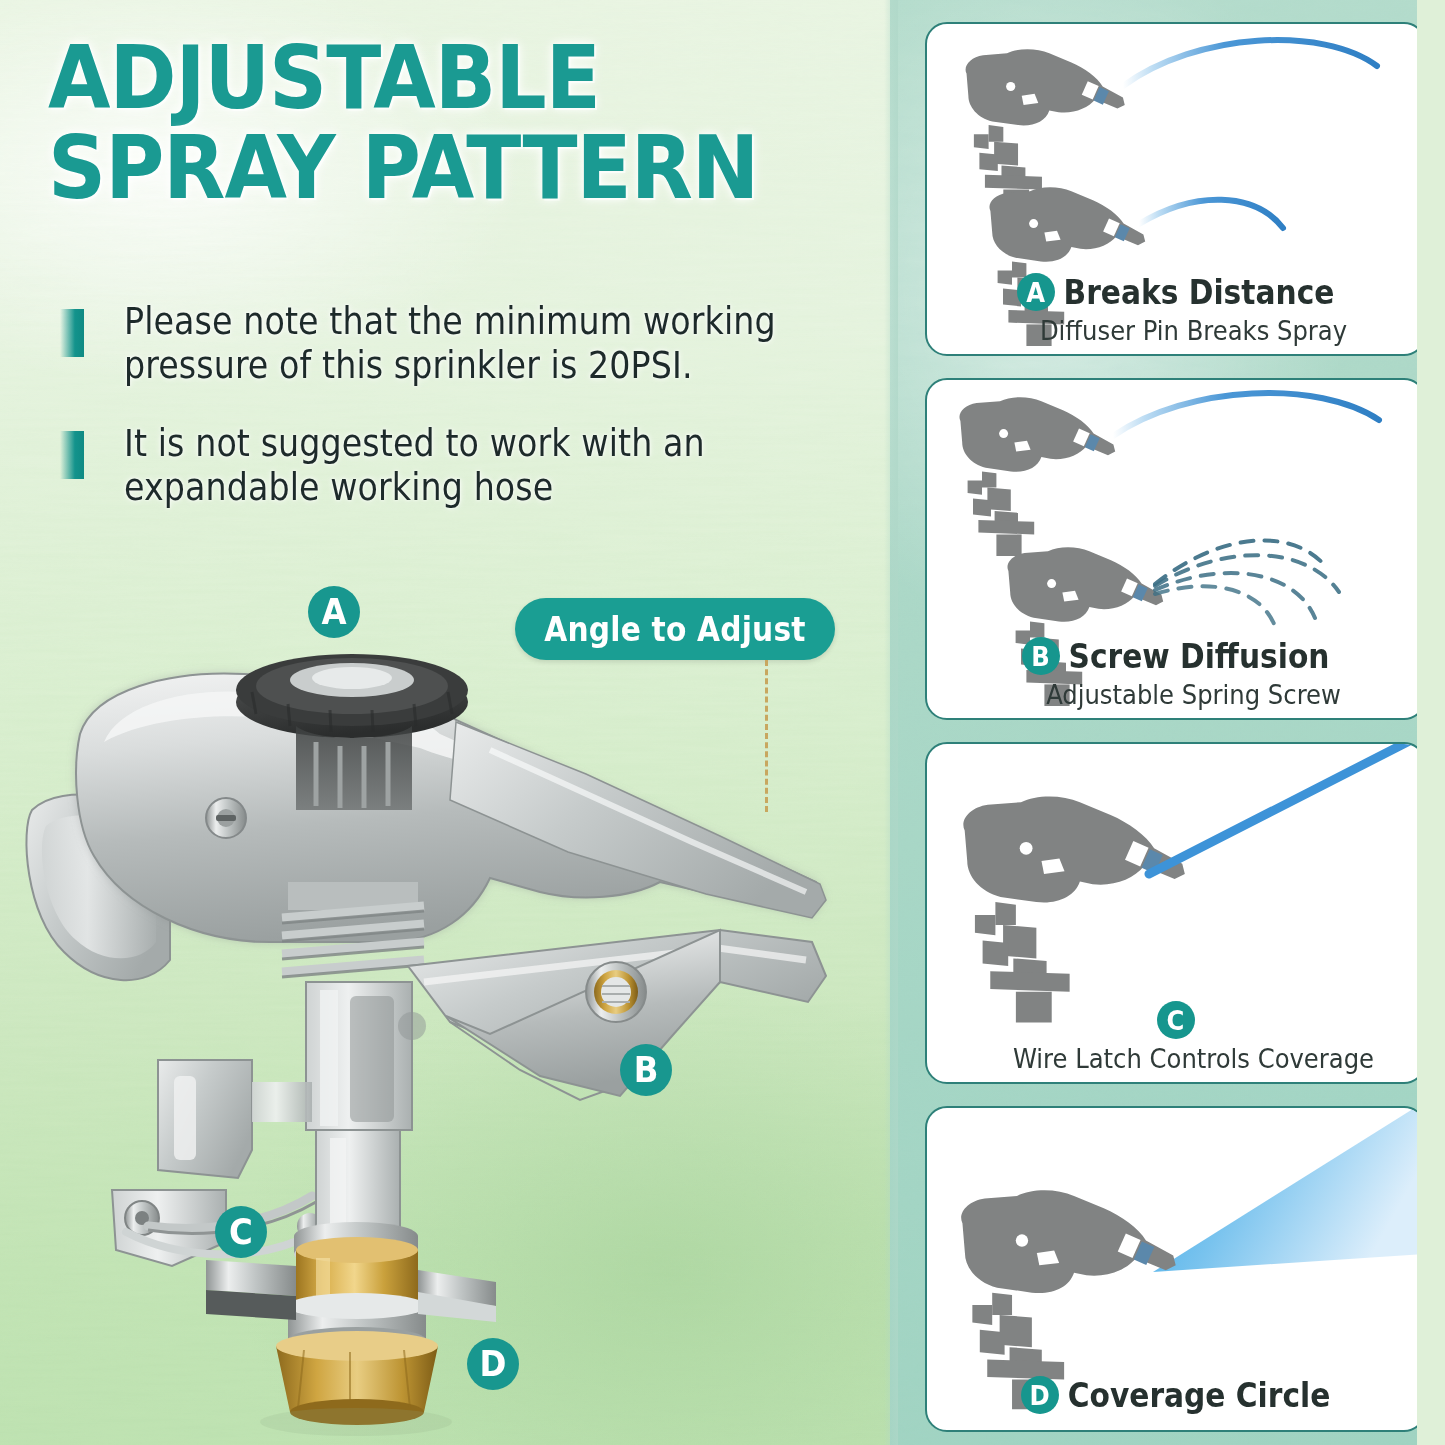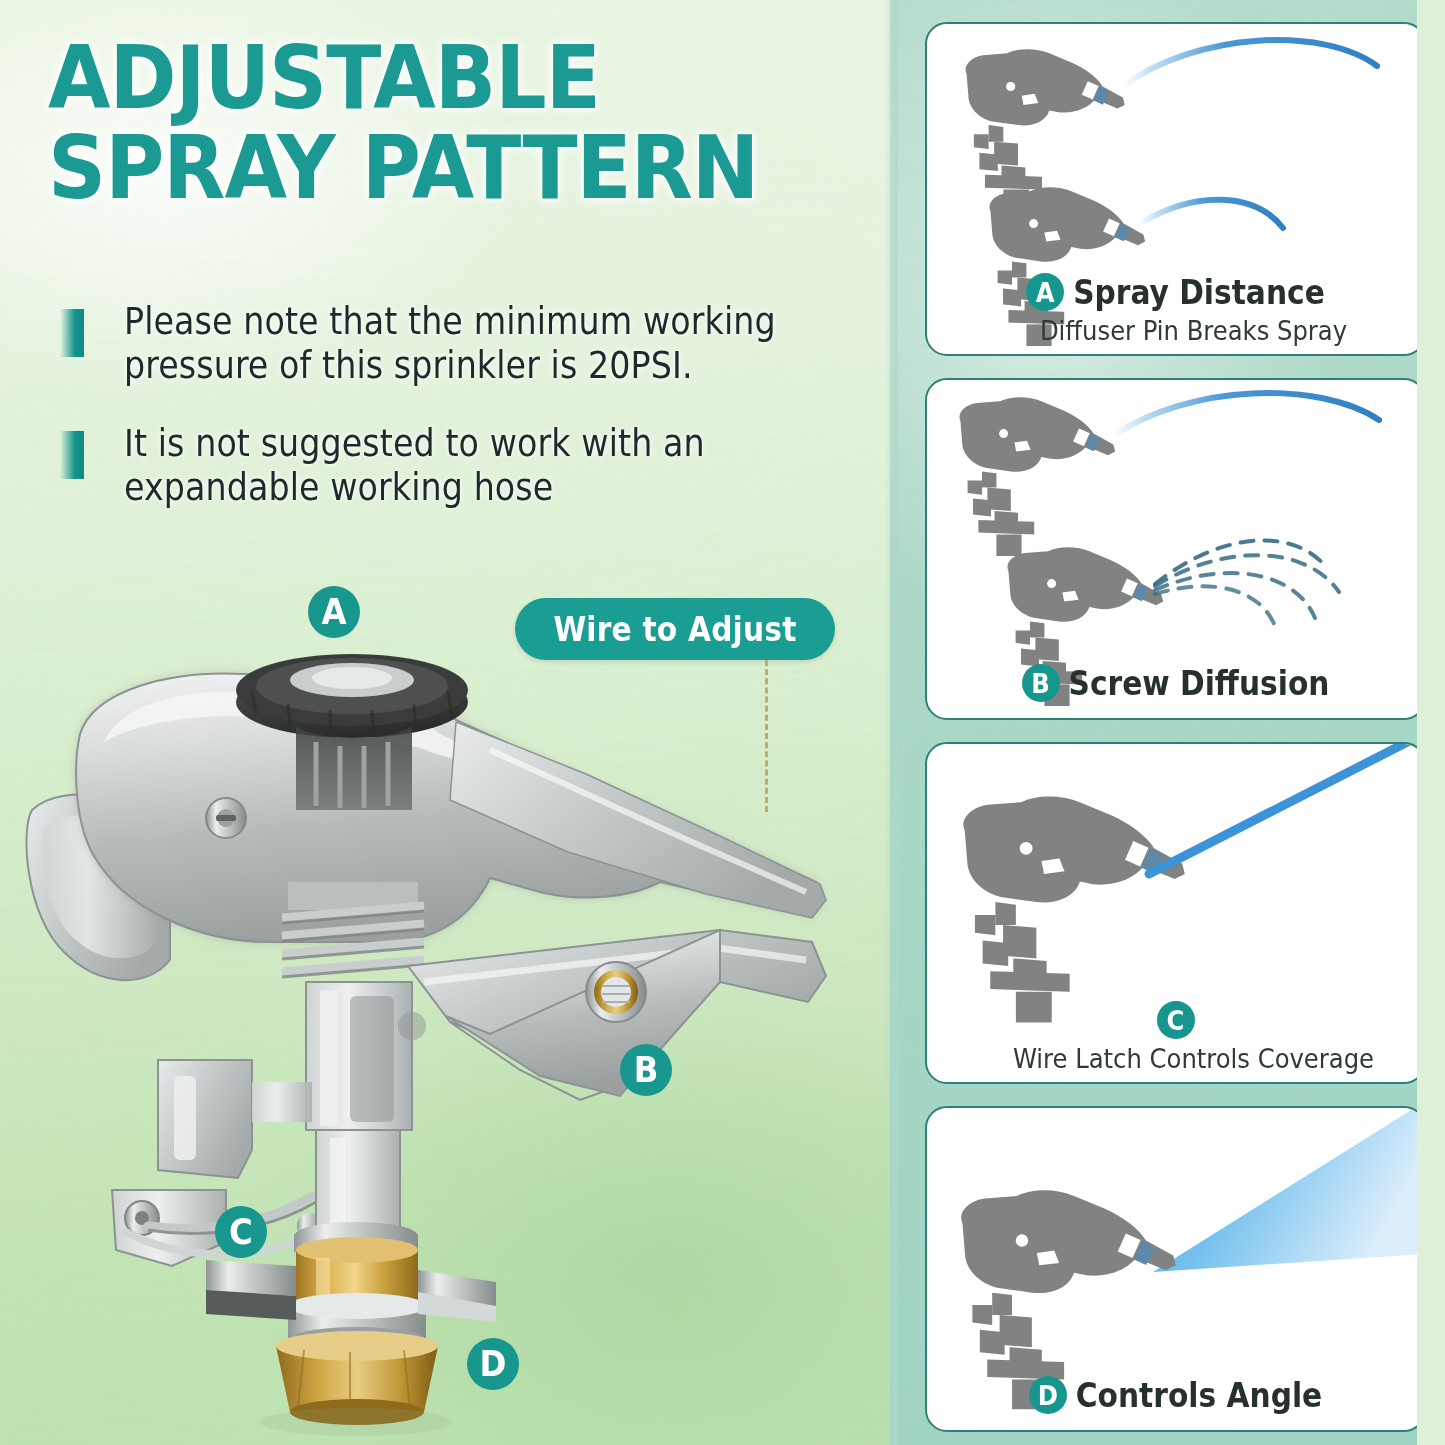--- a/index.html
+++ b/index.html
@@ -401,7 +401,7 @@
     <div class="cap">
       <div class="ttl">
         <span class="rbadge">A</span>
-        <span>Spray Distance</span>
+        <span>Breaks Distance</span>
       </div>
       <div class="sub">Diffuser Pin Breaks Spray</div>
     </div>

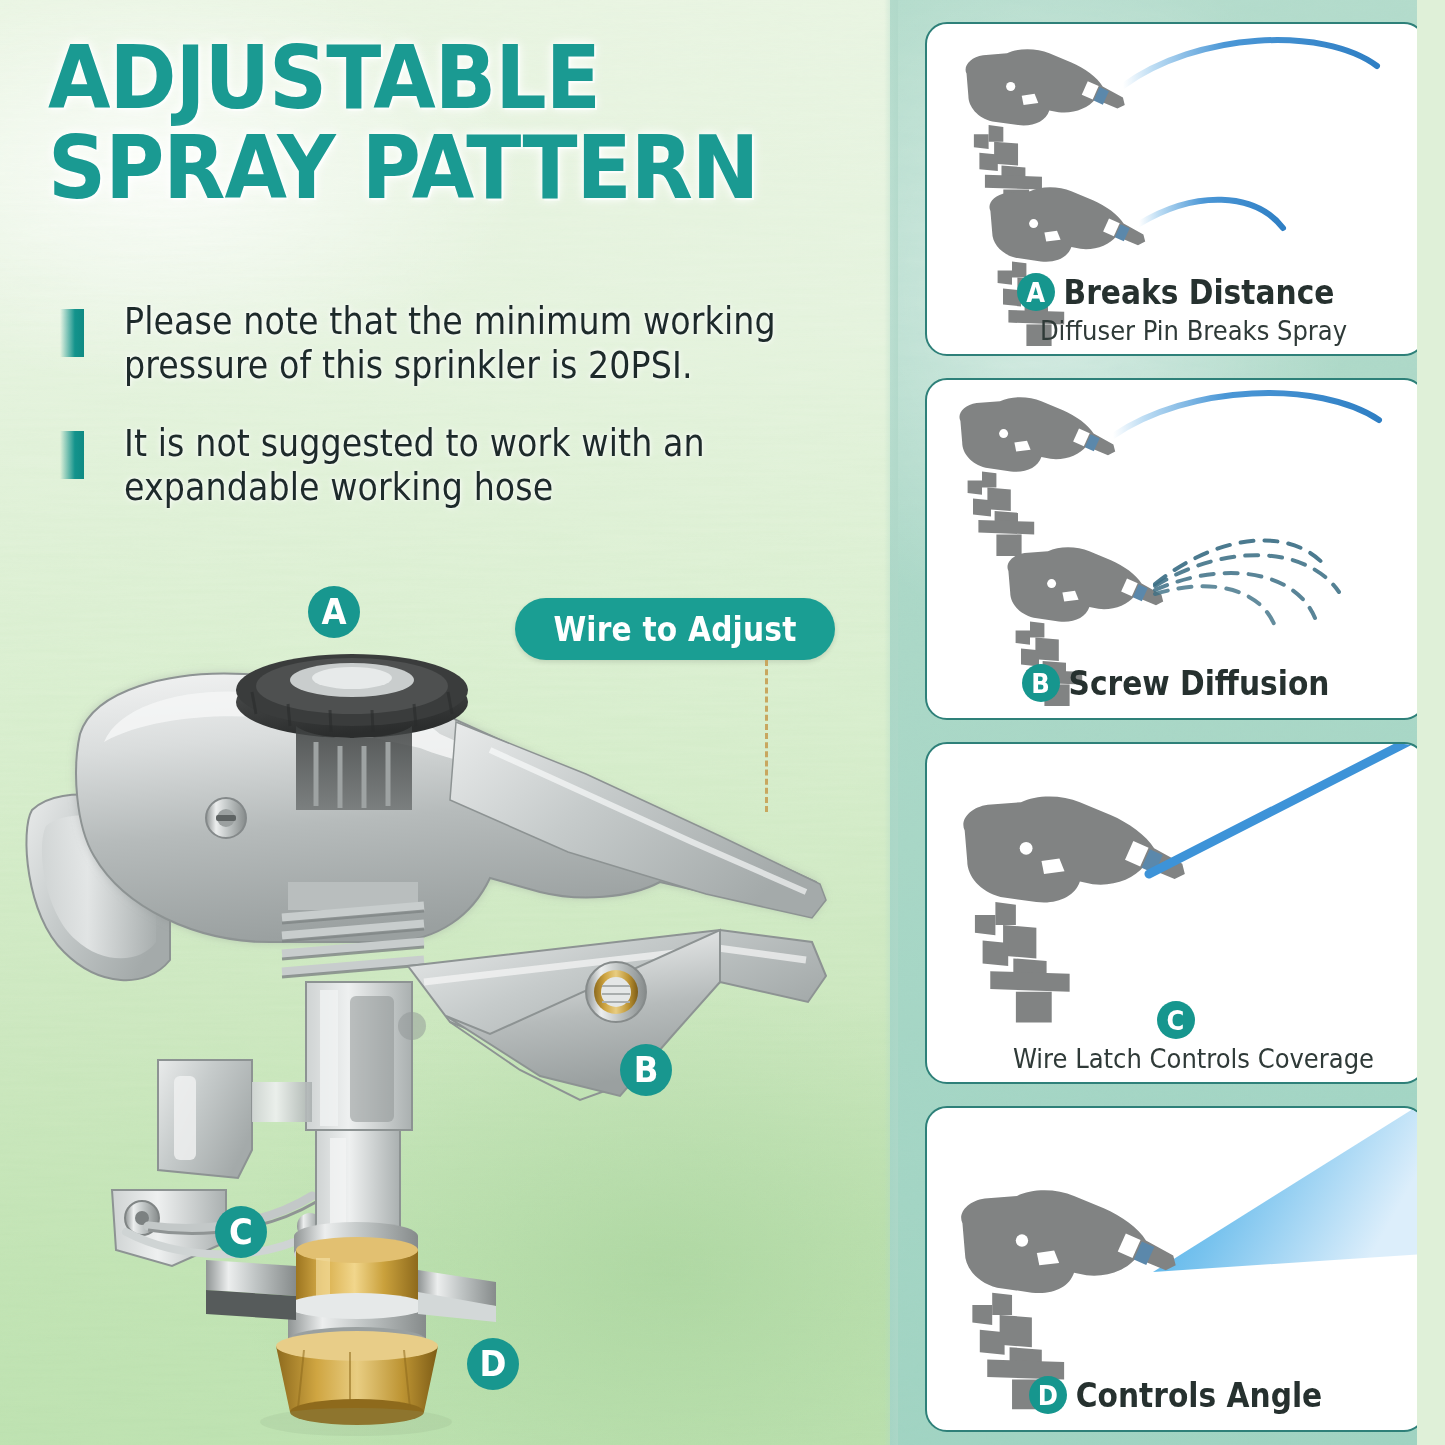--- a/index.html
+++ b/index.html
@@ -340,7 +340,7 @@
   </svg>
 
   <div class="pill">
-    <span>Wire to Adjust</span>
+    <span>Angle to Adjust</span>
   </div>
   <div class="leader"></div>
 

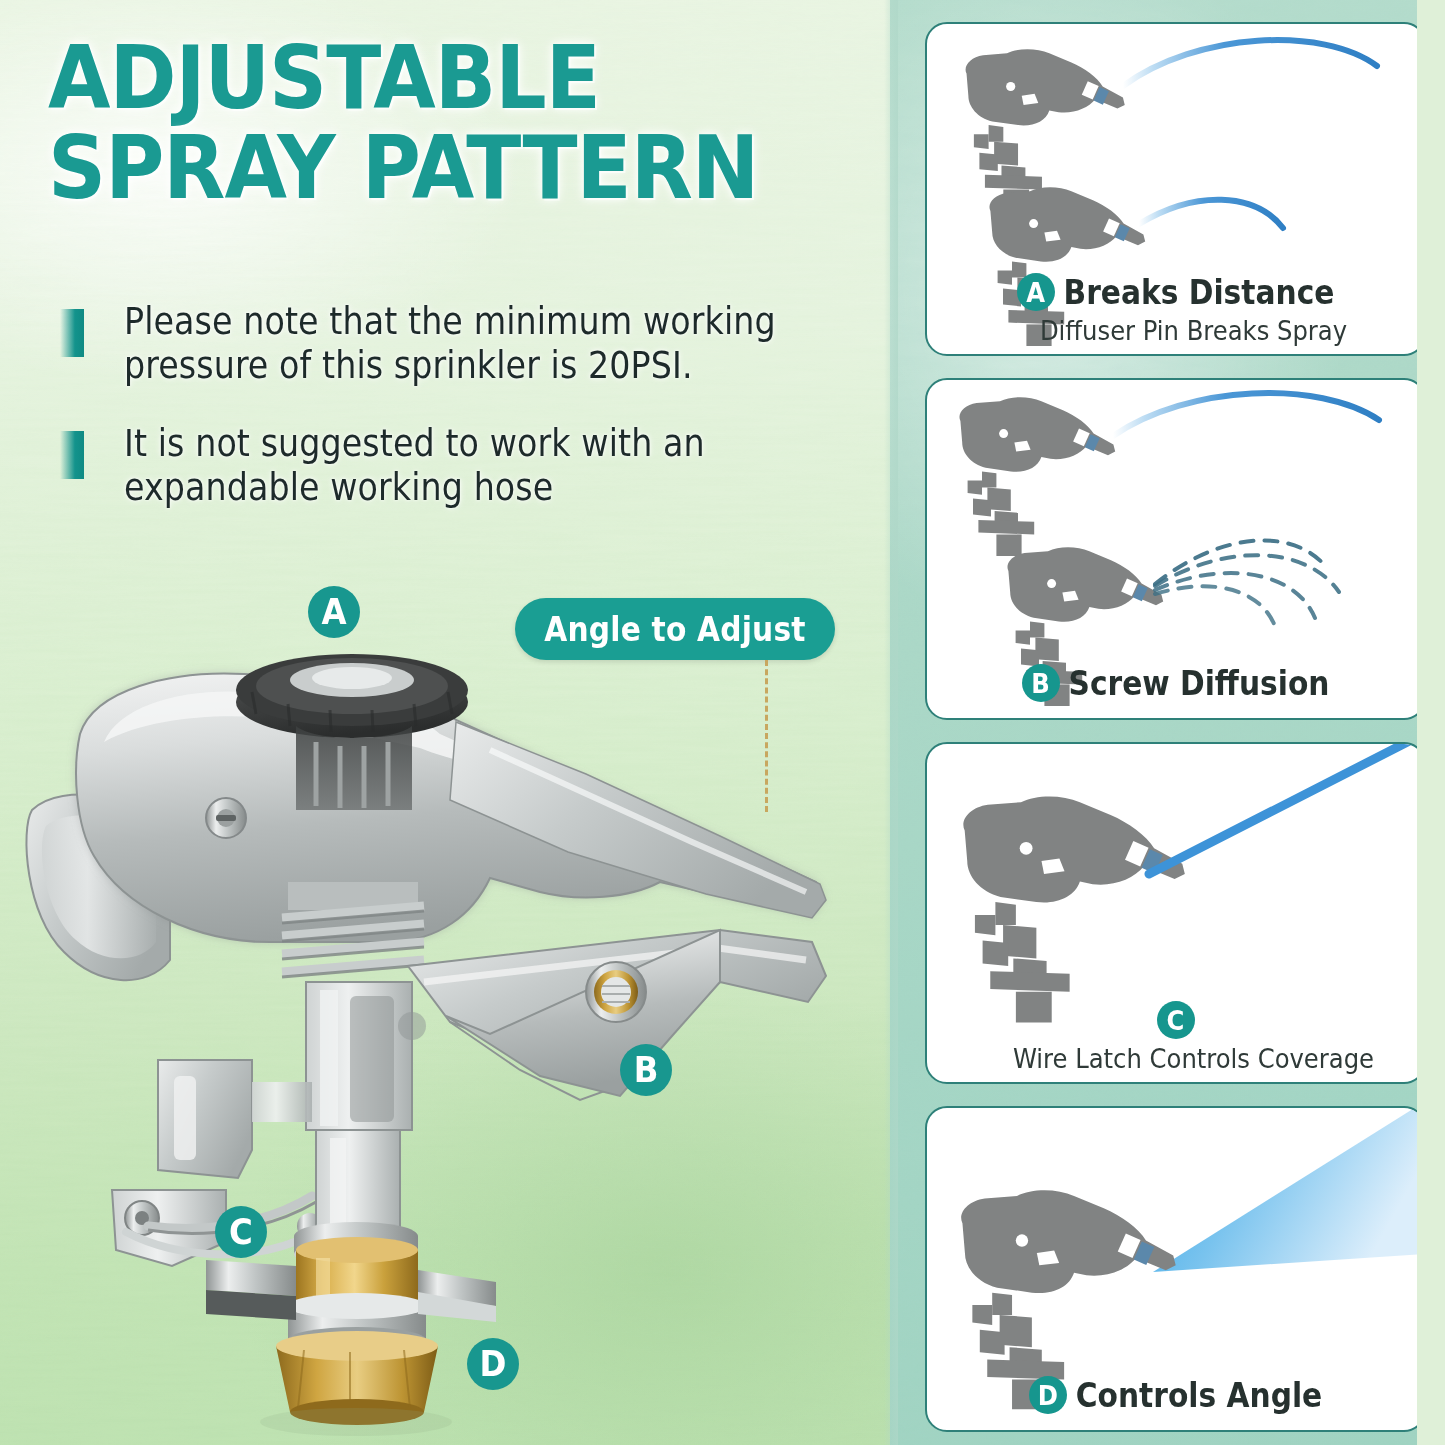--- a/index.html
+++ b/index.html
@@ -436,6 +436,7 @@
         <span class="rbadge">B</span>
         <span>Screw Diffusion</span>
       </div>
+      <div class="sub">Adjustable Spring Screw</div>
     </div>
   </div>
 

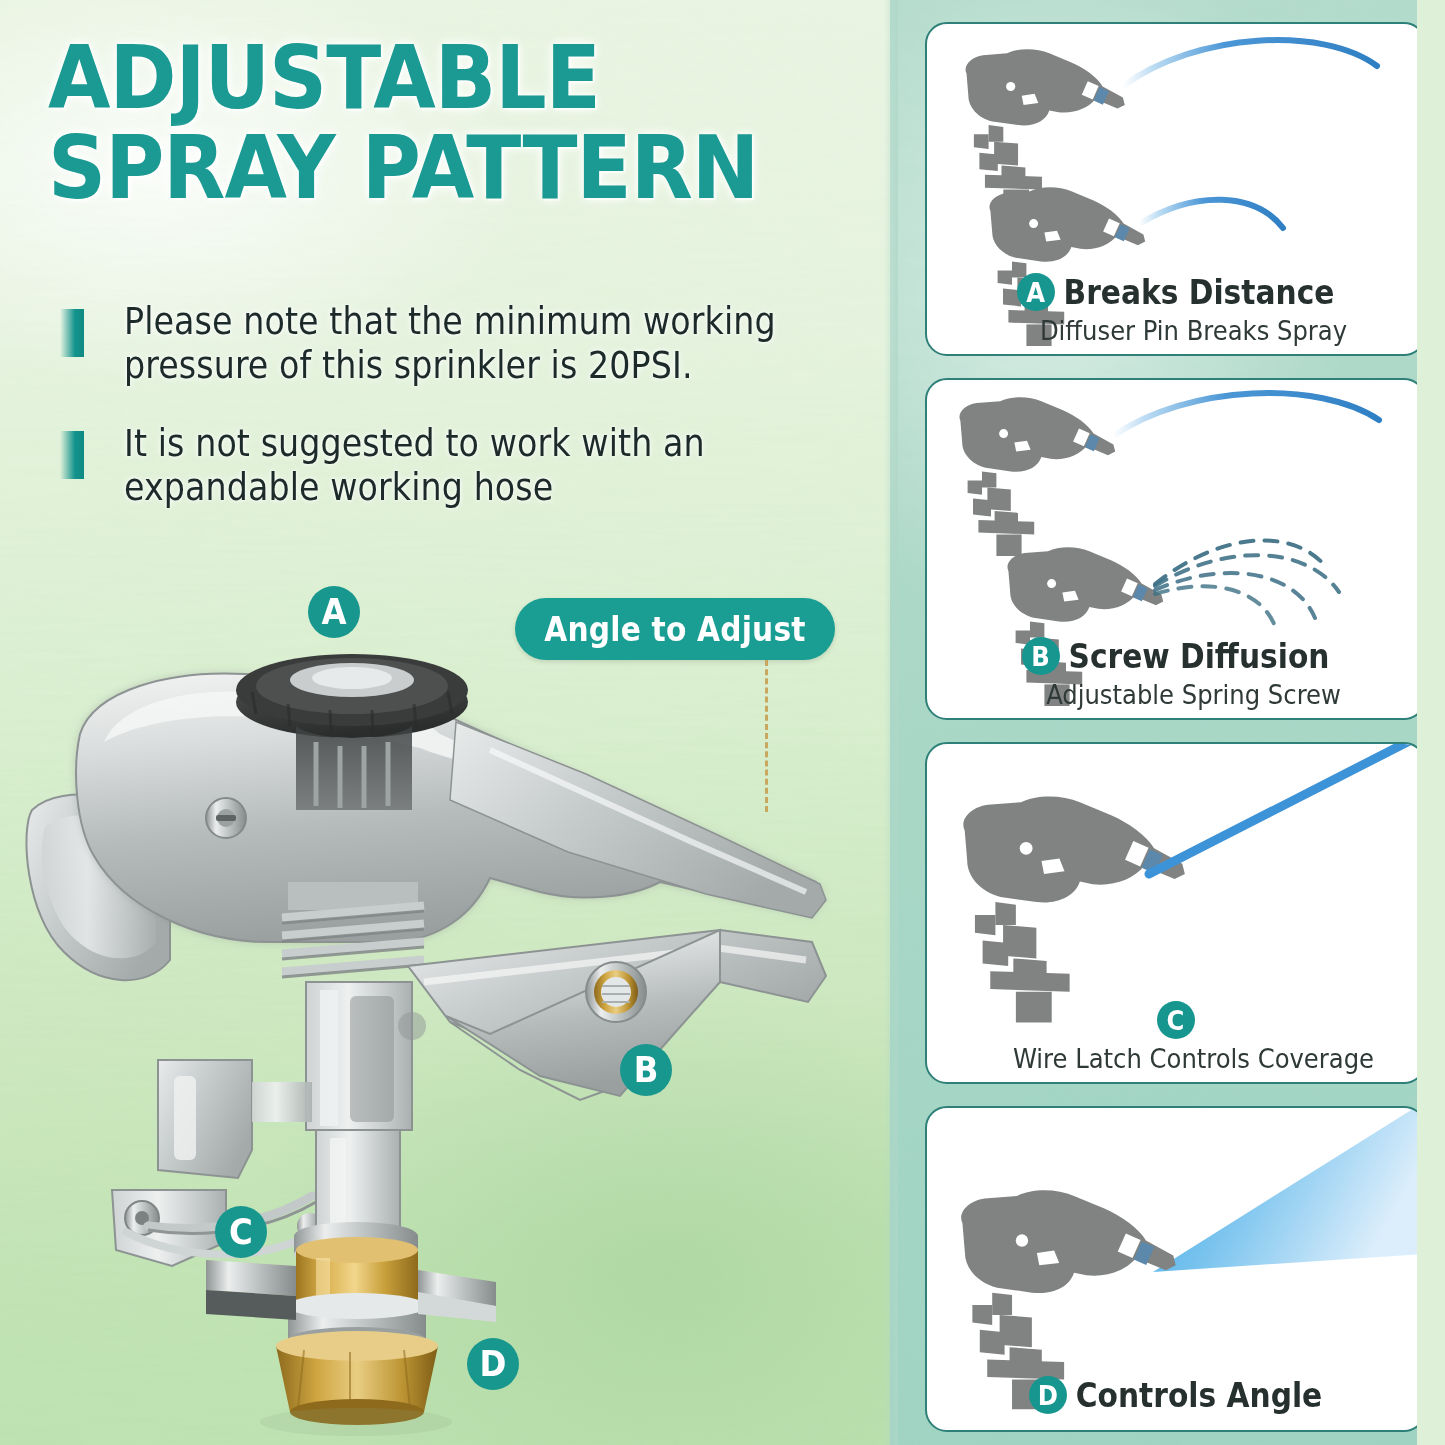--- a/index.html
+++ b/index.html
@@ -472,7 +472,7 @@
     <div class="cap">
       <div class="ttl">
         <span class="rbadge">D</span>
-        <span>Controls Angle</span>
+        <span>Coverage Circle</span>
       </div>
     </div>
   </div>

